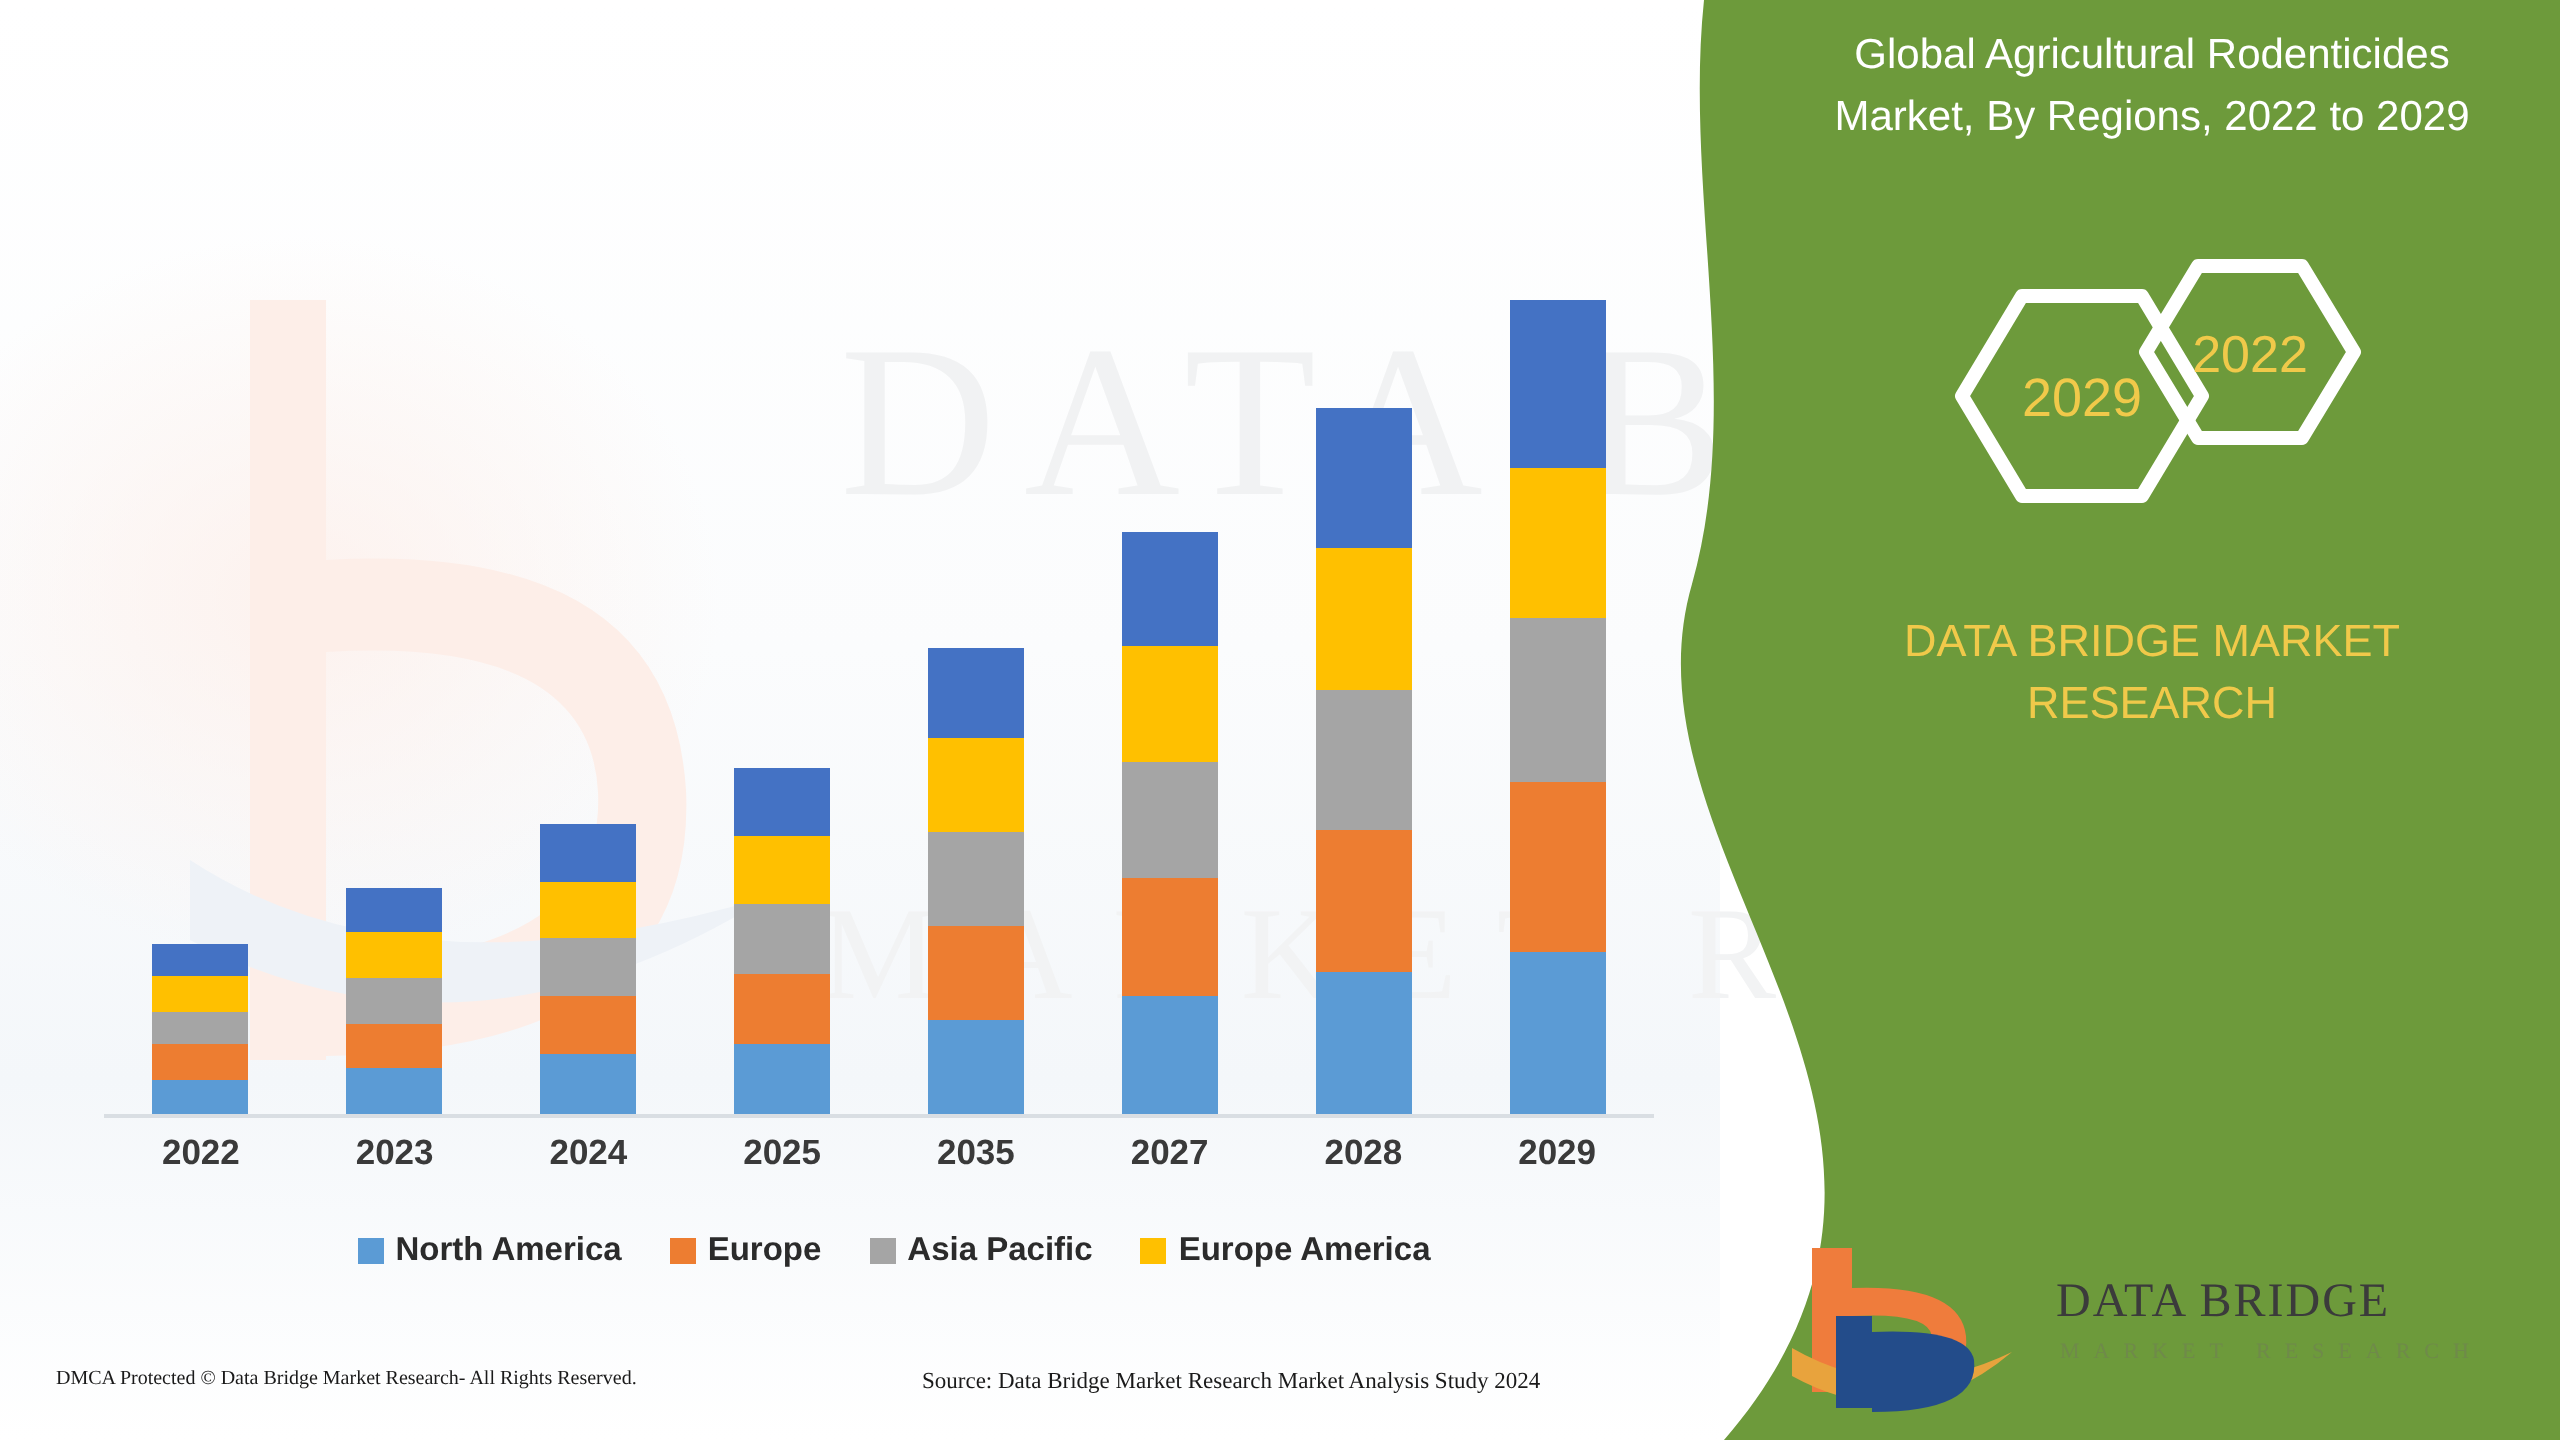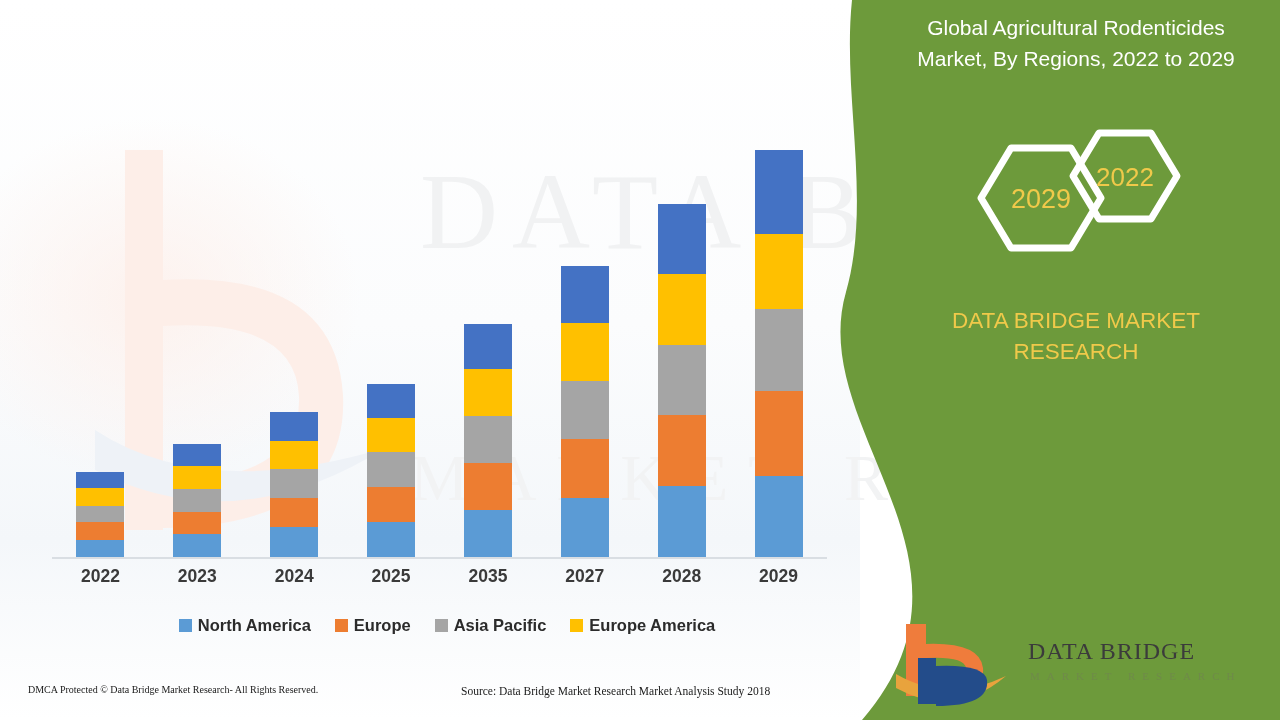--- a/index.html
+++ b/index.html
@@ -241,7 +241,7 @@
     </div>
 
   <div class="footer-left">DMCA Protected © Data Bridge Market Research- All Rights Reserved.</div>
-  <div class="footer-right">Source: Data Bridge Market Research Market Analysis Study 2018</div>
+  <div class="footer-right">Source: Data Bridge Market Research Market Analysis Study 2024</div>
 </div>
 
 <svg class="green-panel" viewBox="0 0 1280 720">

